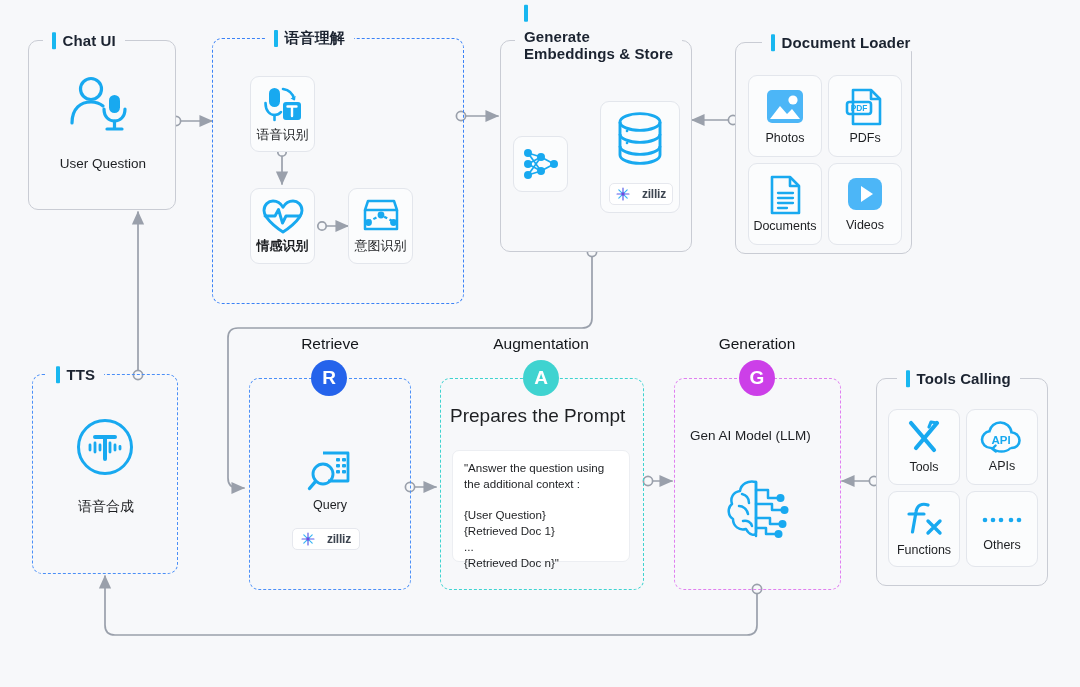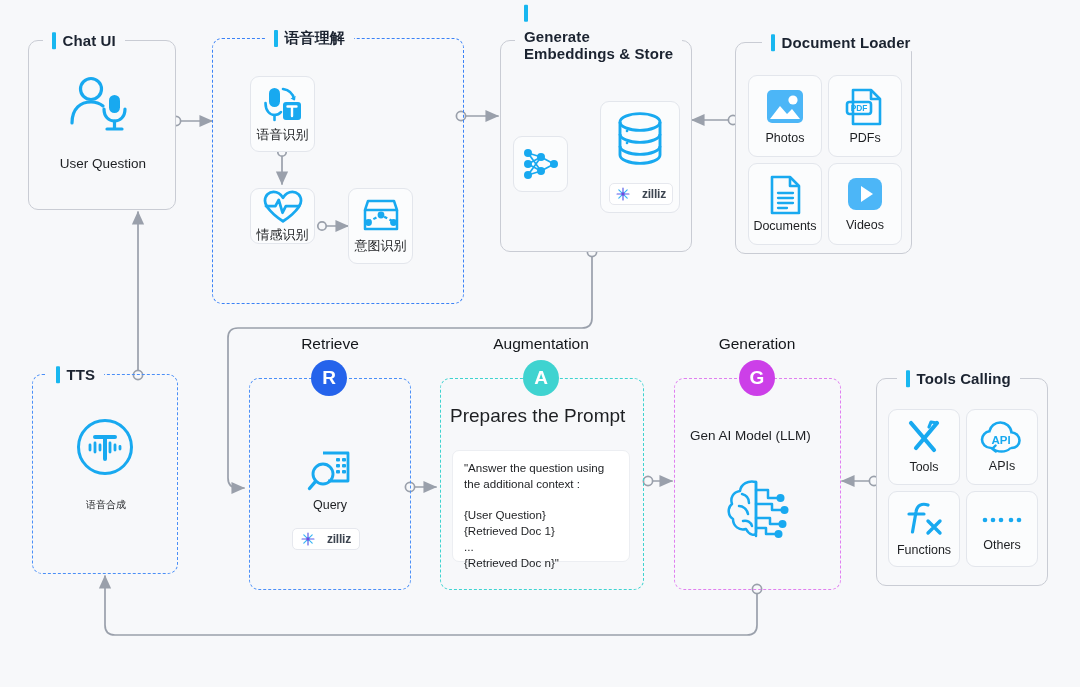--- a/index.html
+++ b/index.html
@@ -163,7 +163,7 @@
     <div class="cap cn">语音识别</div>
   </div>
 
-  <div class="tile" style="left:250px;top:188px;width:65px;height:56px;">
+  <div class="tile" style="left:250px;top:188px;width:65px;height:76px;font-weight:bold;">
     <svg class="svgicon" width="44" height="38" viewBox="0 0 44 38">
       <path d="M22 34 C22 34 3 22 3 12.5 C3 6.8 7.3 3 12 3 C16 3 19.8 5.5 22 9.2 C24.2 5.5 28 3 32 3 C36.7 3 41 6.8 41 12.5 C41 22 22 34 22 34 Z" fill="none" stroke="#18a9f0" stroke-width="2.9" stroke-linejoin="round"></path>
       <path d="M4 18 L14 18 L17.5 11.5 L21.5 25 L25 18 L39 18" fill="none" stroke="#18a9f0" stroke-width="2.9" stroke-linecap="round" stroke-linejoin="round"></path>

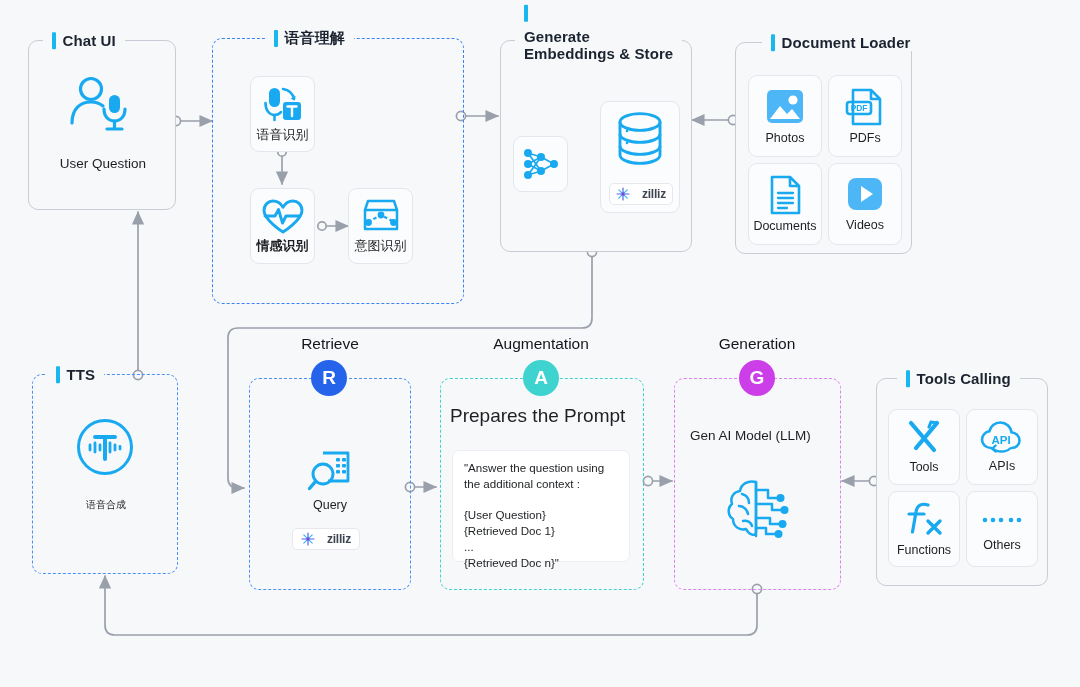--- a/index.html
+++ b/index.html
@@ -306,7 +306,7 @@
         </g>
       </svg>
     </div>
-    <div class="flabel" style="left:0;width:146px;top:123px;font-size:10px;">语音合成</div>
+    <div class="flabel" style="left:0;width:146px;top:123px;font-size:14px;">语音合成</div>
   </div>
 
   <div class="stage-title" style="left:250px;width:160px;top:335px;">Retrieve</div>

